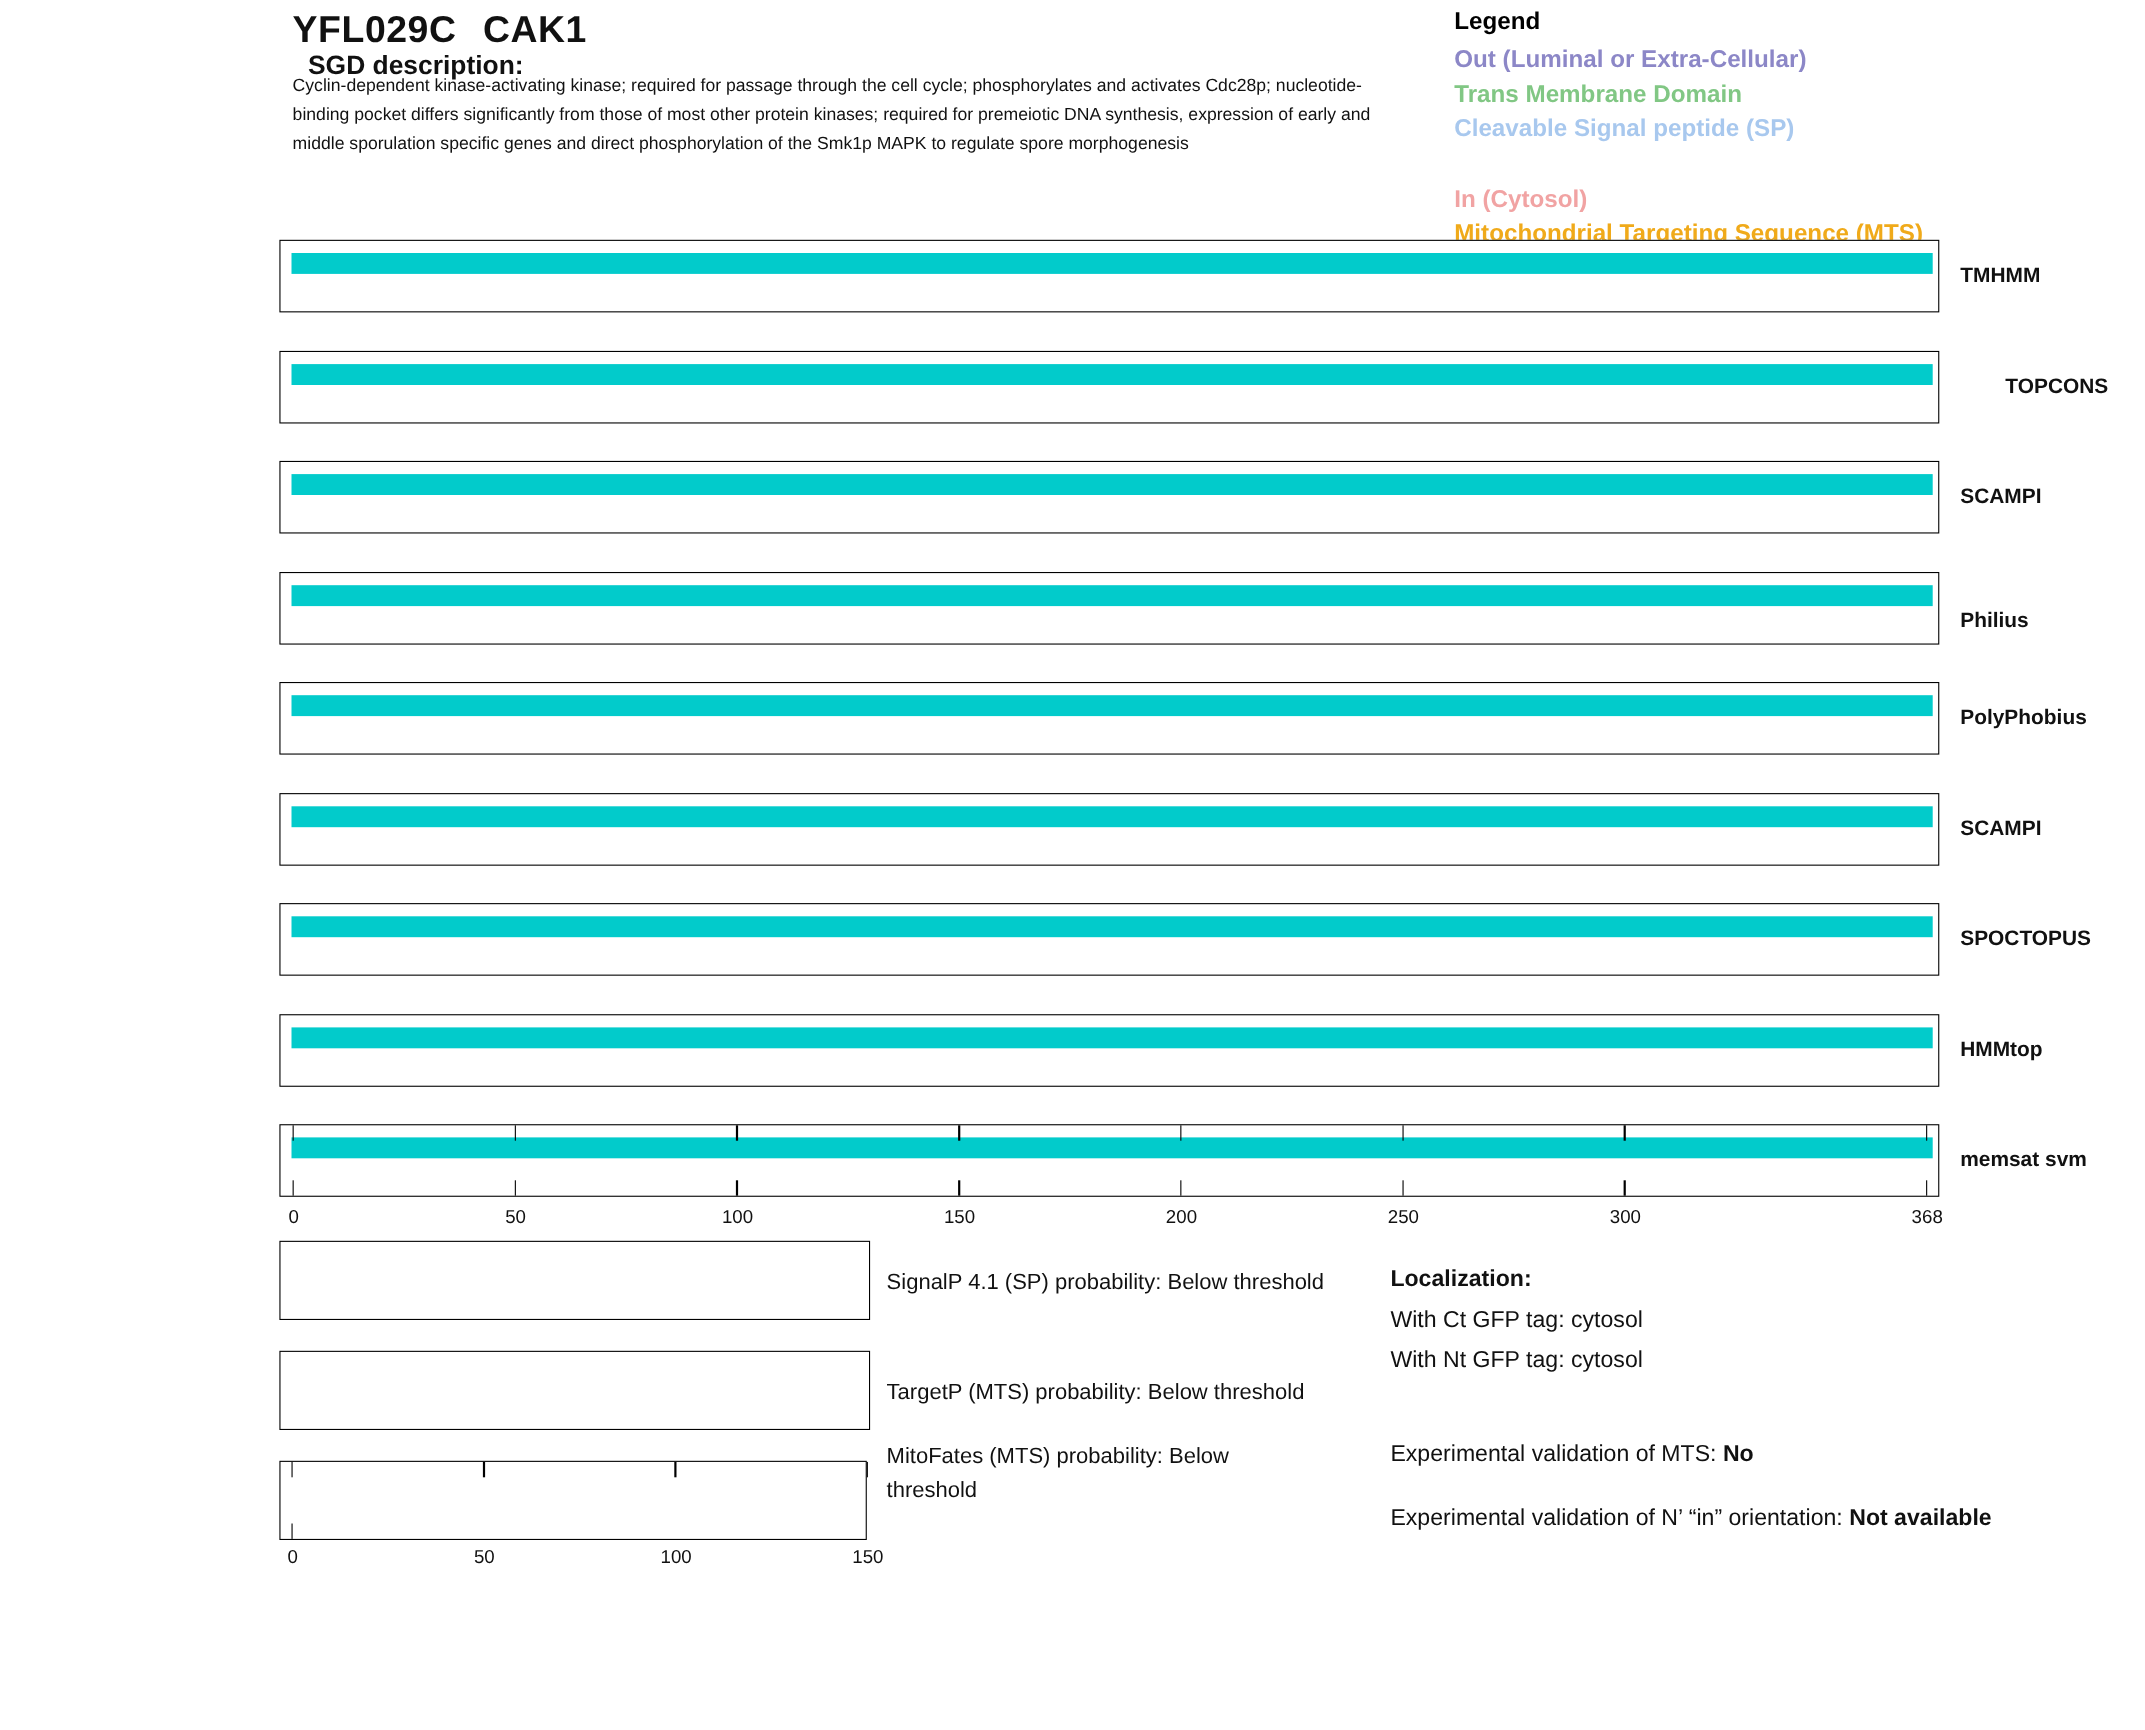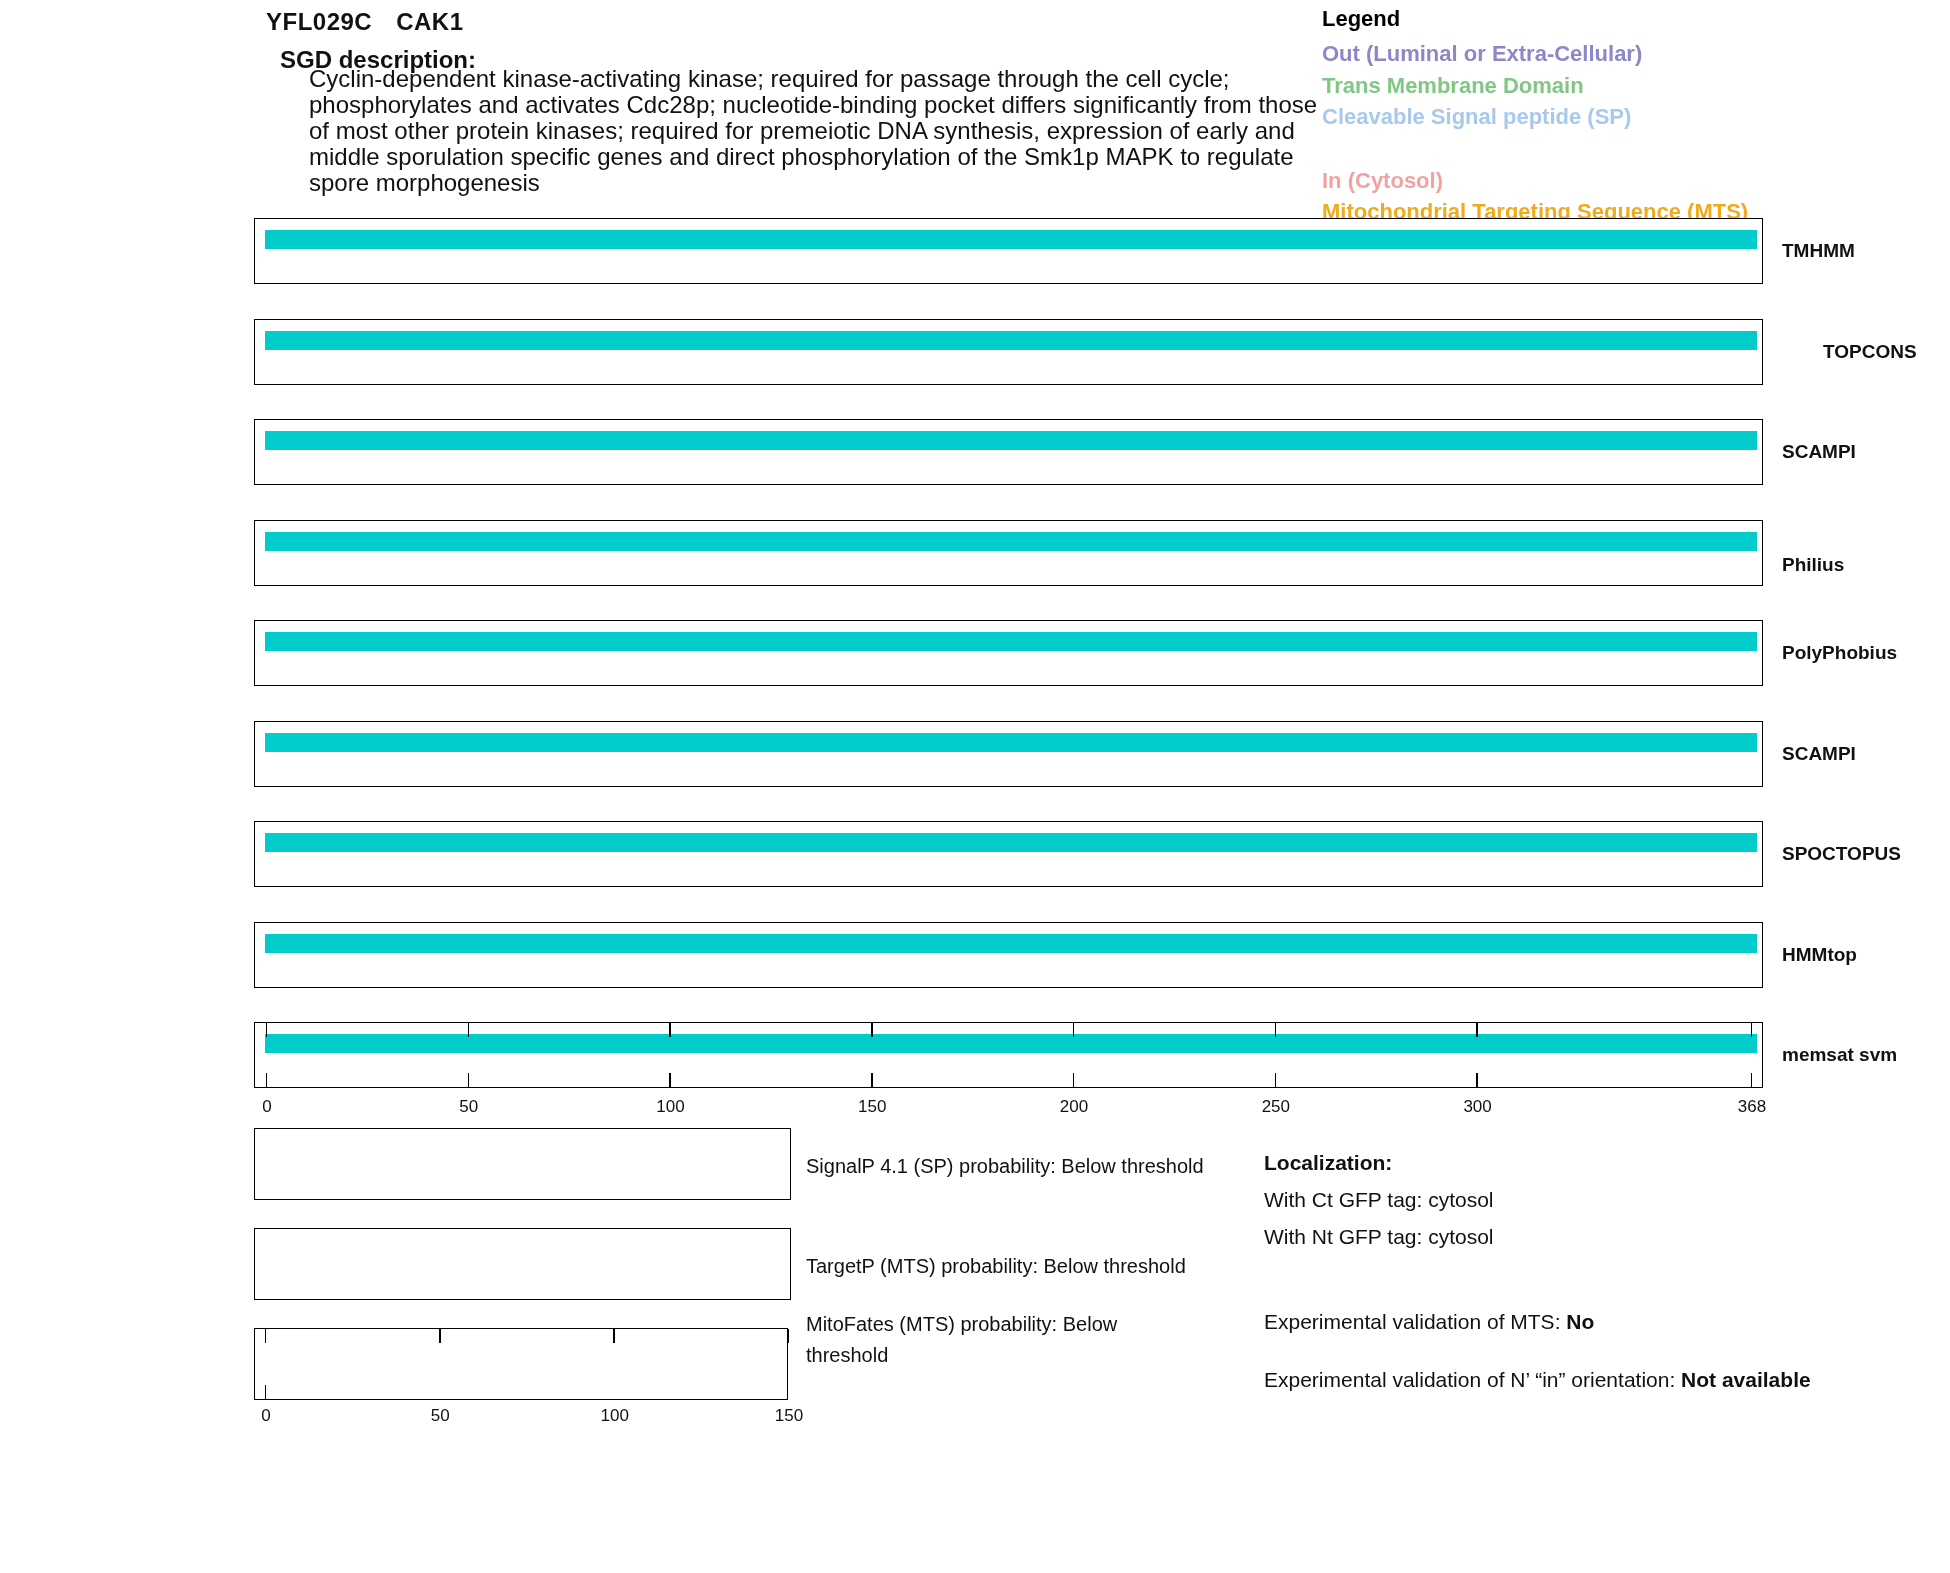--- a/index.html
+++ b/index.html
@@ -8,7 +8,7 @@
     font-family:"Liberation Sans","DejaVu Sans",sans-serif;color:#111;
   }
   
-  .title{position:absolute;left:266px;top:8px;font-size:24px;font-weight:bold;letter-spacing:.5px;white-space:nowrap;}
+  .title{position:absolute;left:266px;top:8px;font-size:34px;font-weight:bold;letter-spacing:.5px;white-space:nowrap;}
   .title .orf{margin-right:24px;}
   .sgd-label{position:absolute;left:280px;top:46px;font-size:24px;font-weight:bold;}
   .sgd-desc{position:absolute;left:266px;top:66px;width:1015px;font-size:24px;line-height:26px;margin-left:43px;}

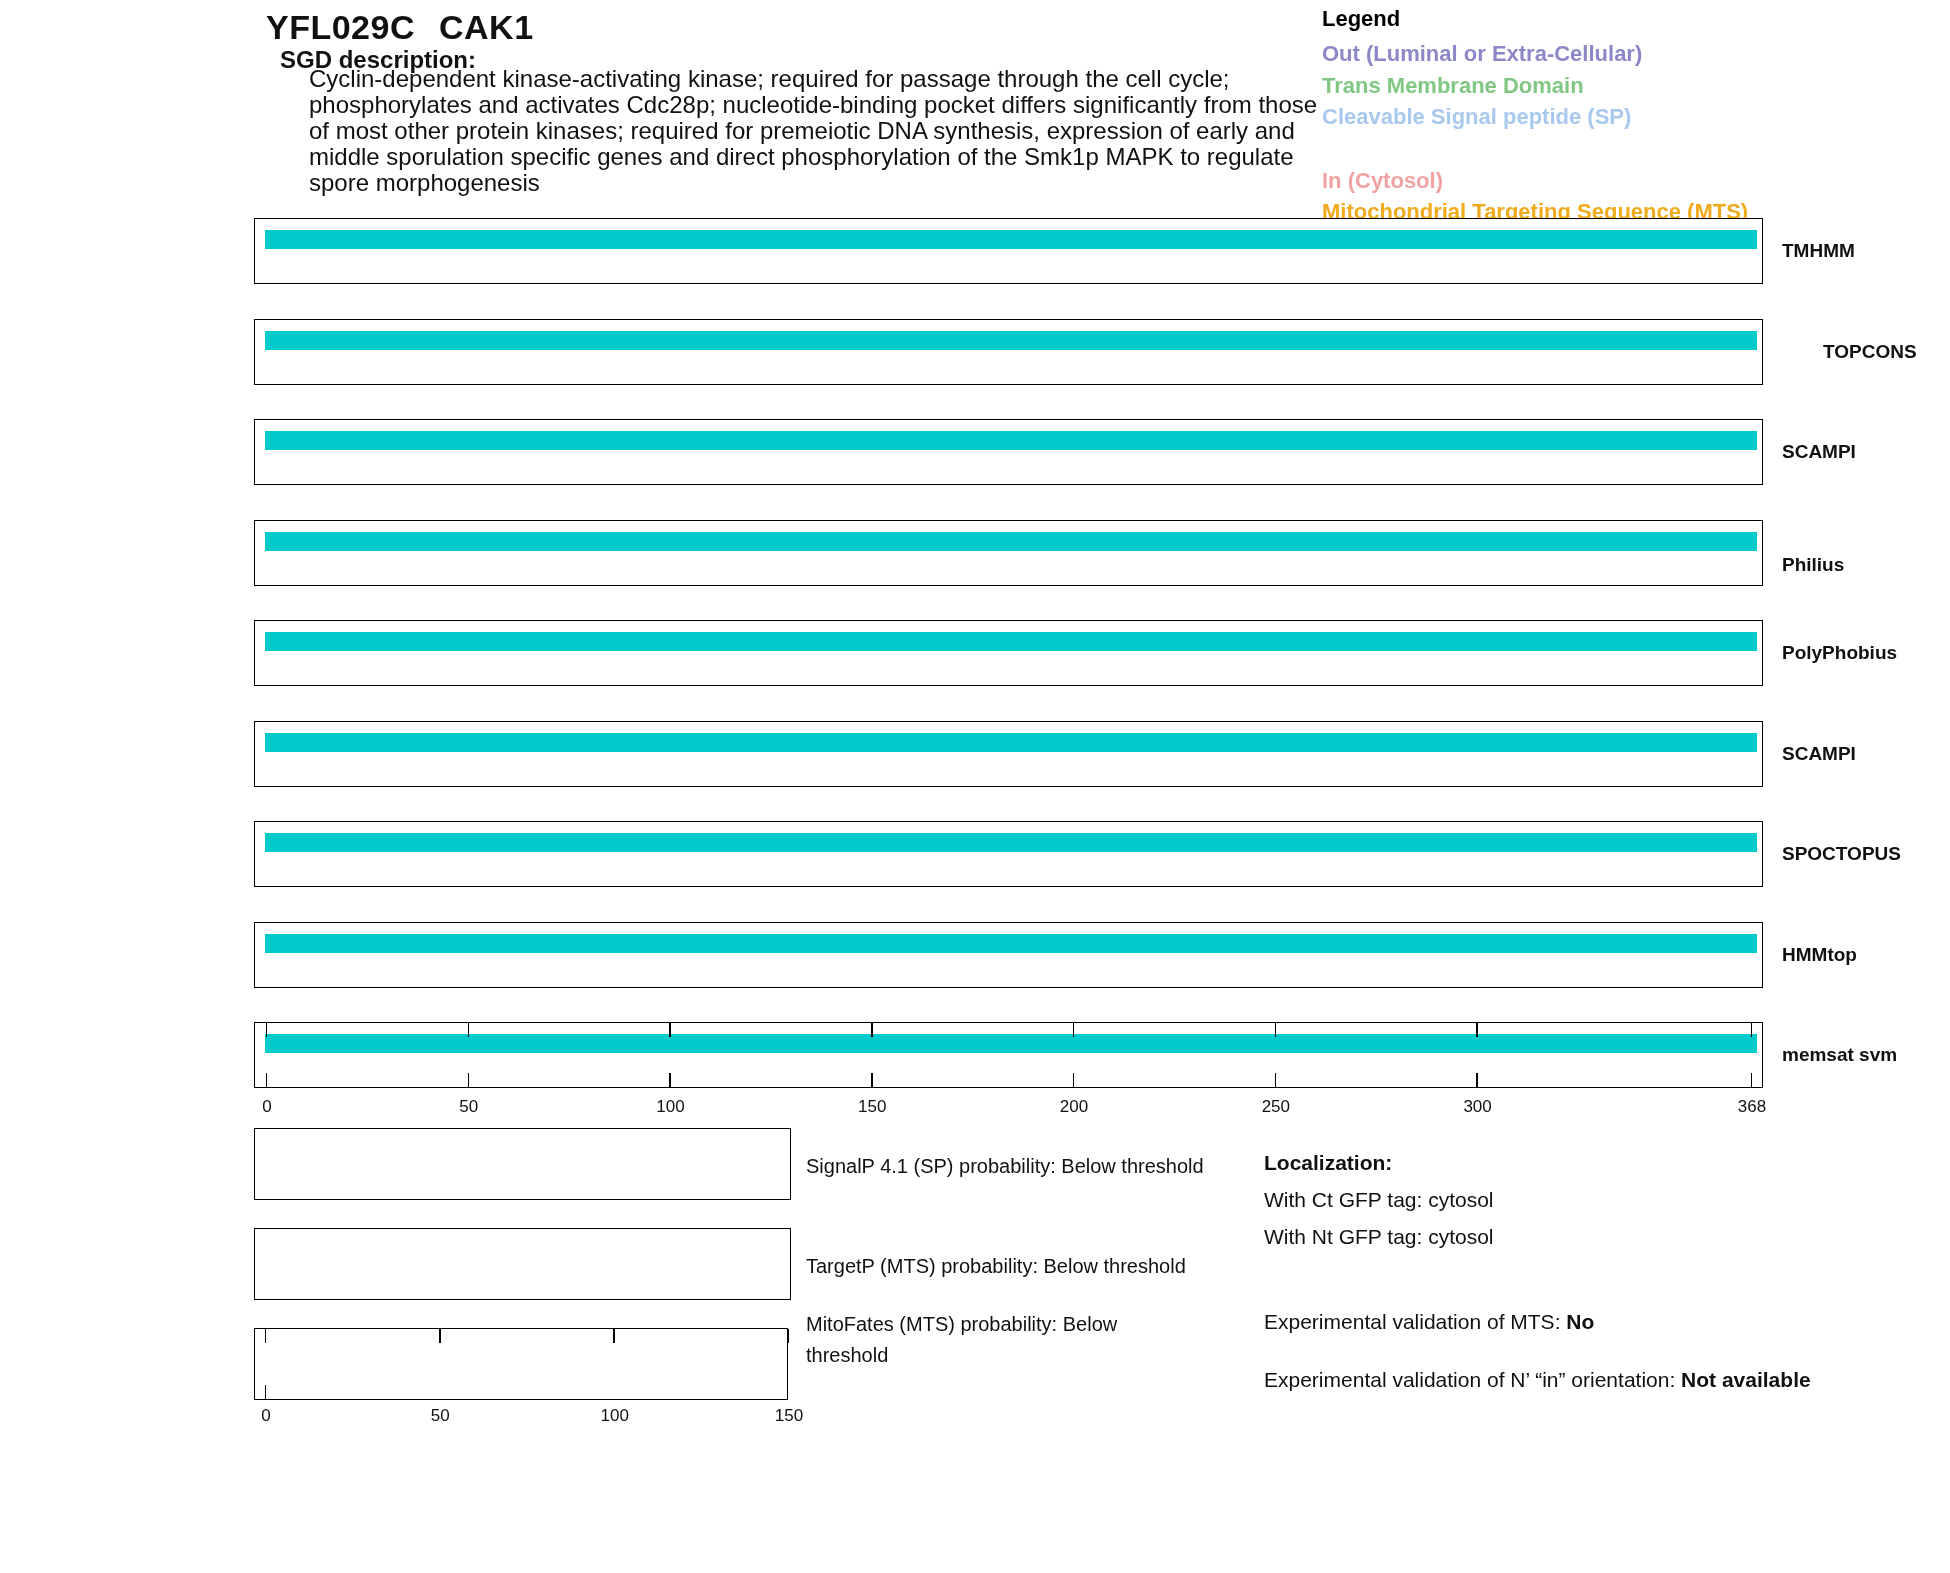--- a/index.html
+++ b/index.html
@@ -11,7 +11,7 @@
   .title{position:absolute;left:266px;top:8px;font-size:34px;font-weight:bold;letter-spacing:.5px;white-space:nowrap;}
   .title .orf{margin-right:24px;}
   .sgd-label{position:absolute;left:280px;top:46px;font-size:24px;font-weight:bold;}
-  .sgd-desc{position:absolute;left:266px;top:66px;width:1015px;font-size:24px;line-height:26px;margin-left:43px;}
+  .sgd-desc{position:absolute;left:266px;top:66px;width:1015px;font-size:16px;line-height:26px;}
   
   .legend{position:absolute;left:1322px;top:6px;width:520px;}
   .legend-title{font-size:22px;font-weight:bold;color:#000;margin:0 0 6px 0;}

